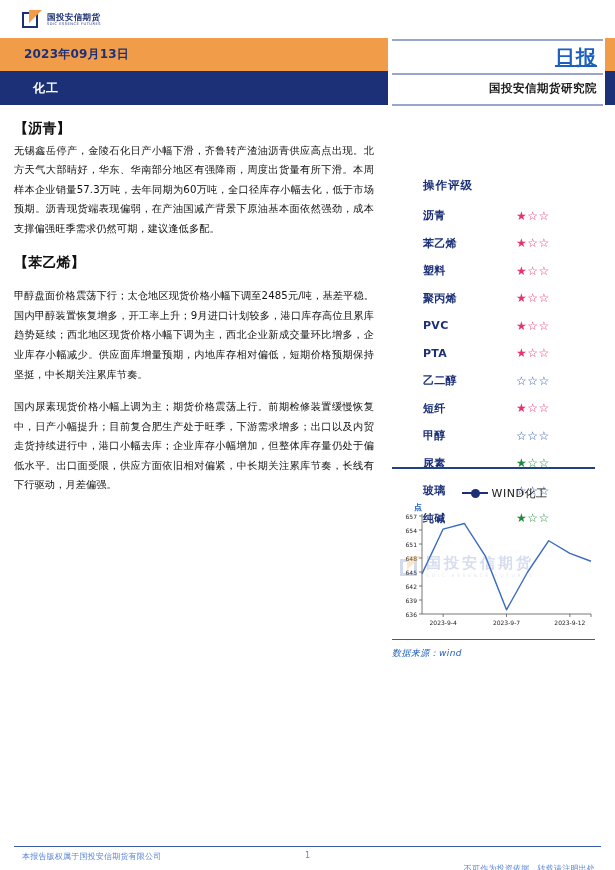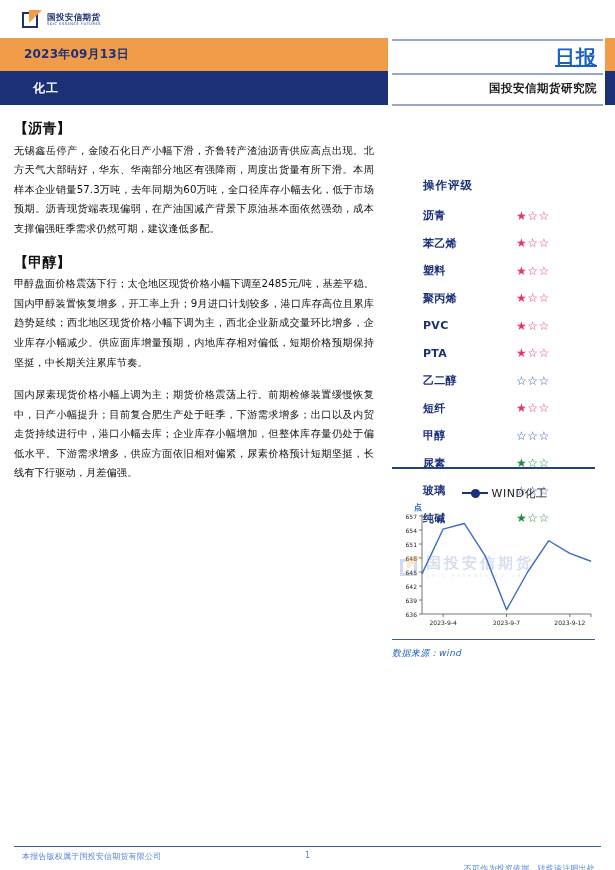--- a/index.html
+++ b/index.html
@@ -115,6 +115,7 @@
       <div class="sec-body">无锡鑫岳停产，金陵石化日产小幅下滑，齐鲁转产渣油沥青供应高点出现。北方天气大部晴好，华东、华南部分地区有强降雨，周度出货量有所下滑。本周样本企业销量57.3万吨，去年同期为60万吨，全口径库存小幅去化，低于市场预期。沥青现货端表现偏弱，在产油国减产背景下原油基本面依然强劲，成本支撑偏强旺季需求仍然可期，建议逢低多配。</div>
     </div>
     <div class="sec">
+      <div class="sec-title">【苯乙烯】</div>
     </div>
     <div class="sec">
       <div class="sec-title">【甲醇】</div>

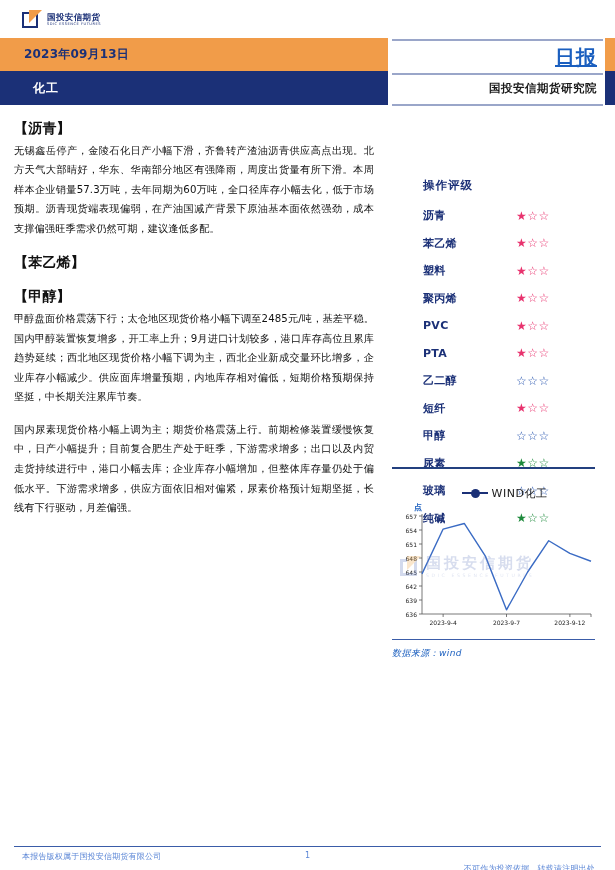--- a/index.html
+++ b/index.html
@@ -118,7 +118,6 @@
       <div class="sec-title">【苯乙烯】</div>
     </div>
     <div class="sec">
-      <div class="sec-title">【甲醇】</div>
       <div class="sec-body">甲醇盘面价格震荡下行；太仓地区现货价格小幅下调至2485元/吨，基差平稳。国内甲醇装置恢复增多，开工率上升；9月进口计划较多，港口库存高位且累库趋势延续；西北地区现货价格小幅下调为主，西北企业新成交量环比增多，企业库存小幅减少。供应面库增量预期，内地库存相对偏低，短期价格预期保持坚挺，中长期关注累库节奏。</div>
     </div>
     <div class="sec">

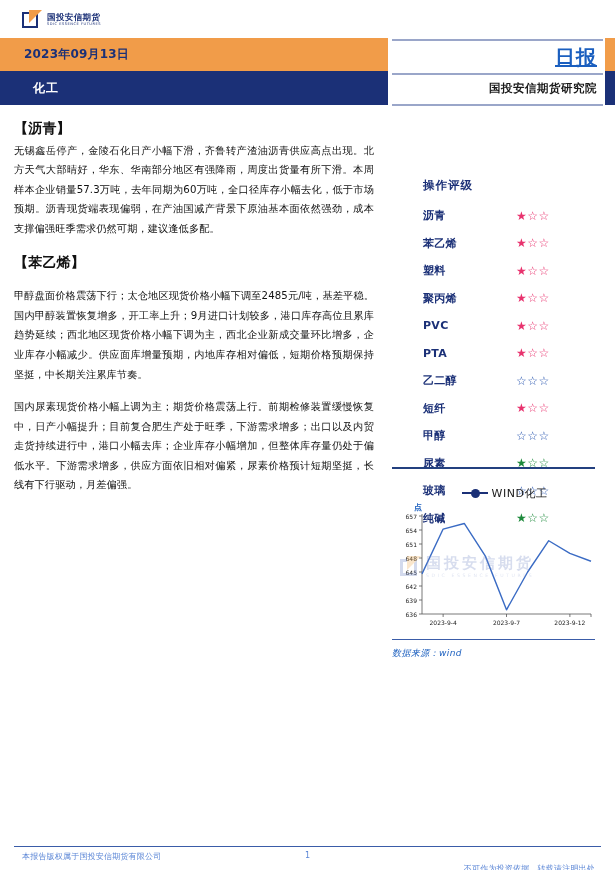--- a/index.html
+++ b/index.html
@@ -121,7 +121,7 @@
       <div class="sec-body">甲醇盘面价格震荡下行；太仓地区现货价格小幅下调至2485元/吨，基差平稳。国内甲醇装置恢复增多，开工率上升；9月进口计划较多，港口库存高位且累库趋势延续；西北地区现货价格小幅下调为主，西北企业新成交量环比增多，企业库存小幅减少。供应面库增量预期，内地库存相对偏低，短期价格预期保持坚挺，中长期关注累库节奏。</div>
     </div>
     <div class="sec">
-      <div class="sec-body">国内尿素现货价格小幅上调为主；期货价格震荡上行。前期检修装置缓慢恢复中，日产小幅提升；目前复合肥生产处于旺季，下游需求增多；出口以及内贸走货持续进行中，港口小幅去库；企业库存小幅增加，但整体库存量仍处于偏低水平。下游需求增多，供应方面依旧相对偏紧，尿素价格预计短期坚挺，长线有下行驱动，月差偏强。</div>
+      <div class="sec-body">国内尿素现货价格小幅上调为主；期货价格震荡上行。前期检修装置缓慢恢复中，日产小幅提升；目前复合肥生产处于旺季，下游需求增多；出口以及内贸走货持续进行中，港口小幅去库；企业库存小幅增加，但整体库存量仍处于偏低水平。出口面受限，供应方面依旧相对偏紧，中长期关注累库节奏，长线有下行驱动，月差偏强。</div>
     </div>
   </div>
 

